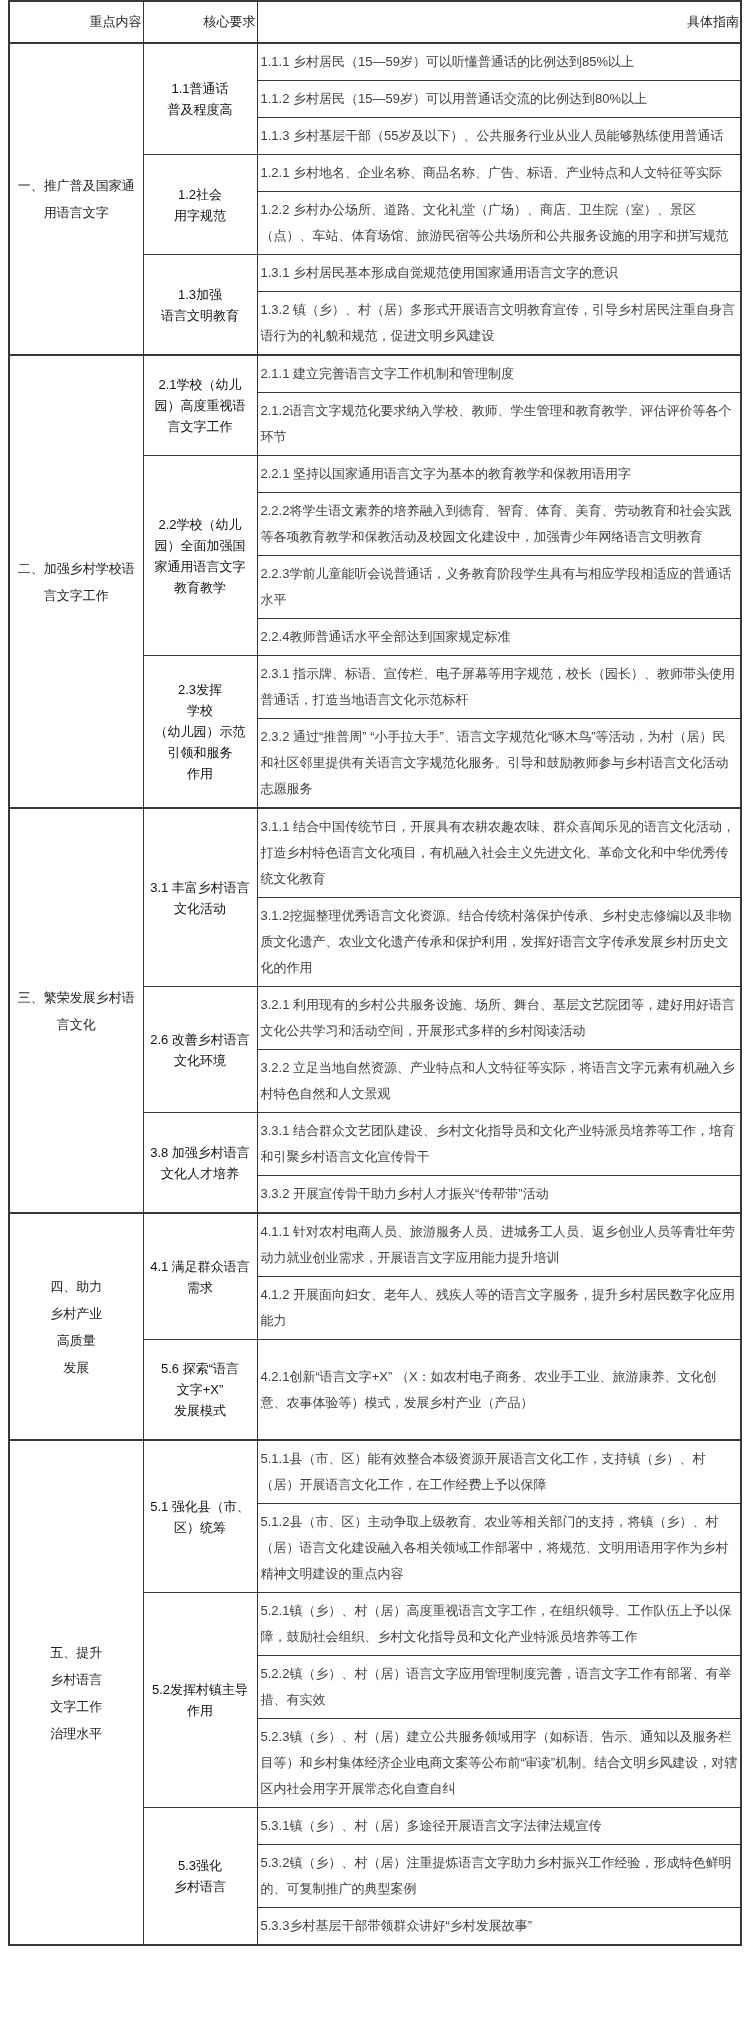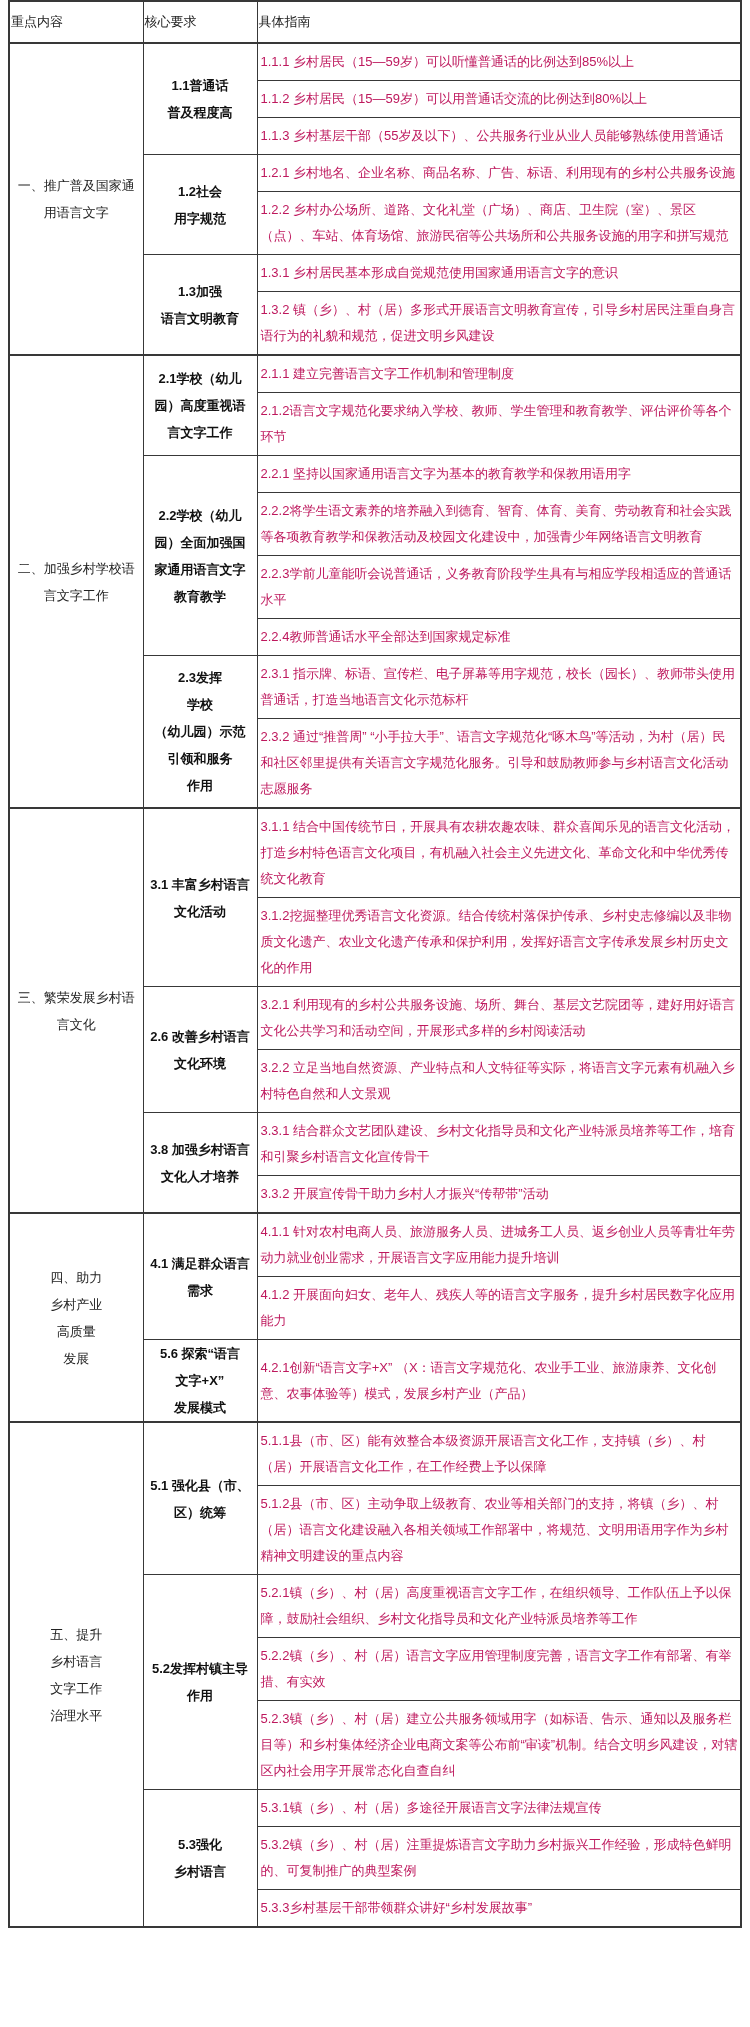--- a/index.html
+++ b/index.html
@@ -33,7 +33,7 @@
     height: 38px;
     font-weight: normal;
     font-size: 13px;
-    text-align: left;
+    text-align: right;
     color: #222222;
   }
   td.key {

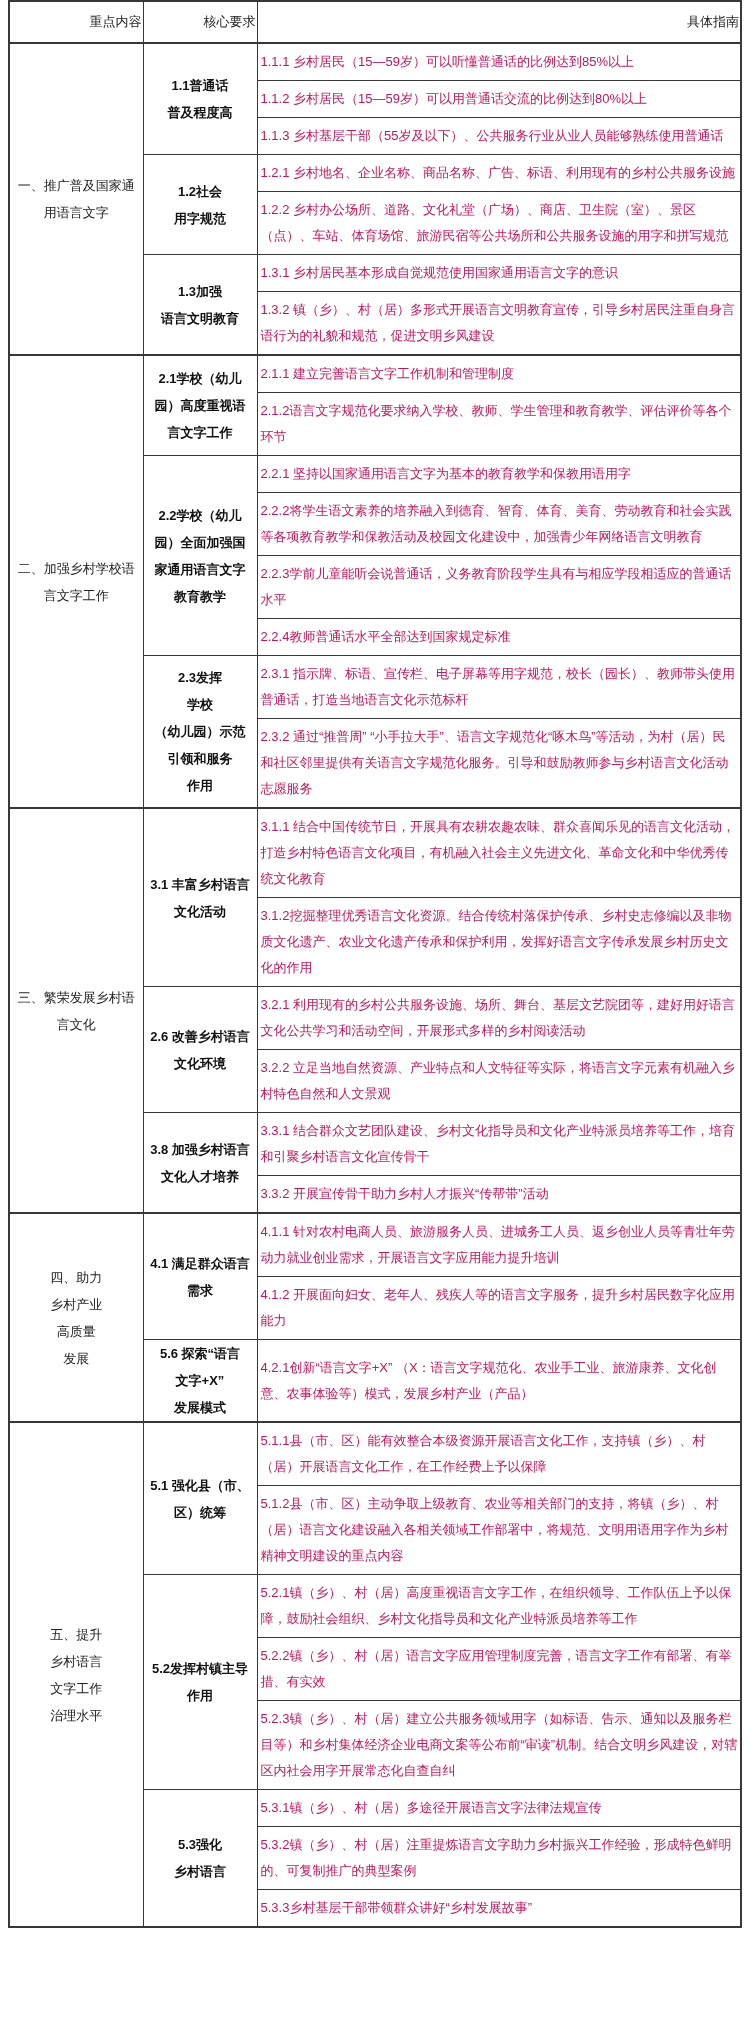--- a/index.html
+++ b/index.html
@@ -59,7 +59,7 @@
     font-size: 13px;
     line-height: 26px;
     padding: 5px 2px 5px 3px;
-    color: #be185d;
+    color: #404040;
     border-radius: 15px;
   }
   tr.group-start td { border-top: 2px solid #383838; }

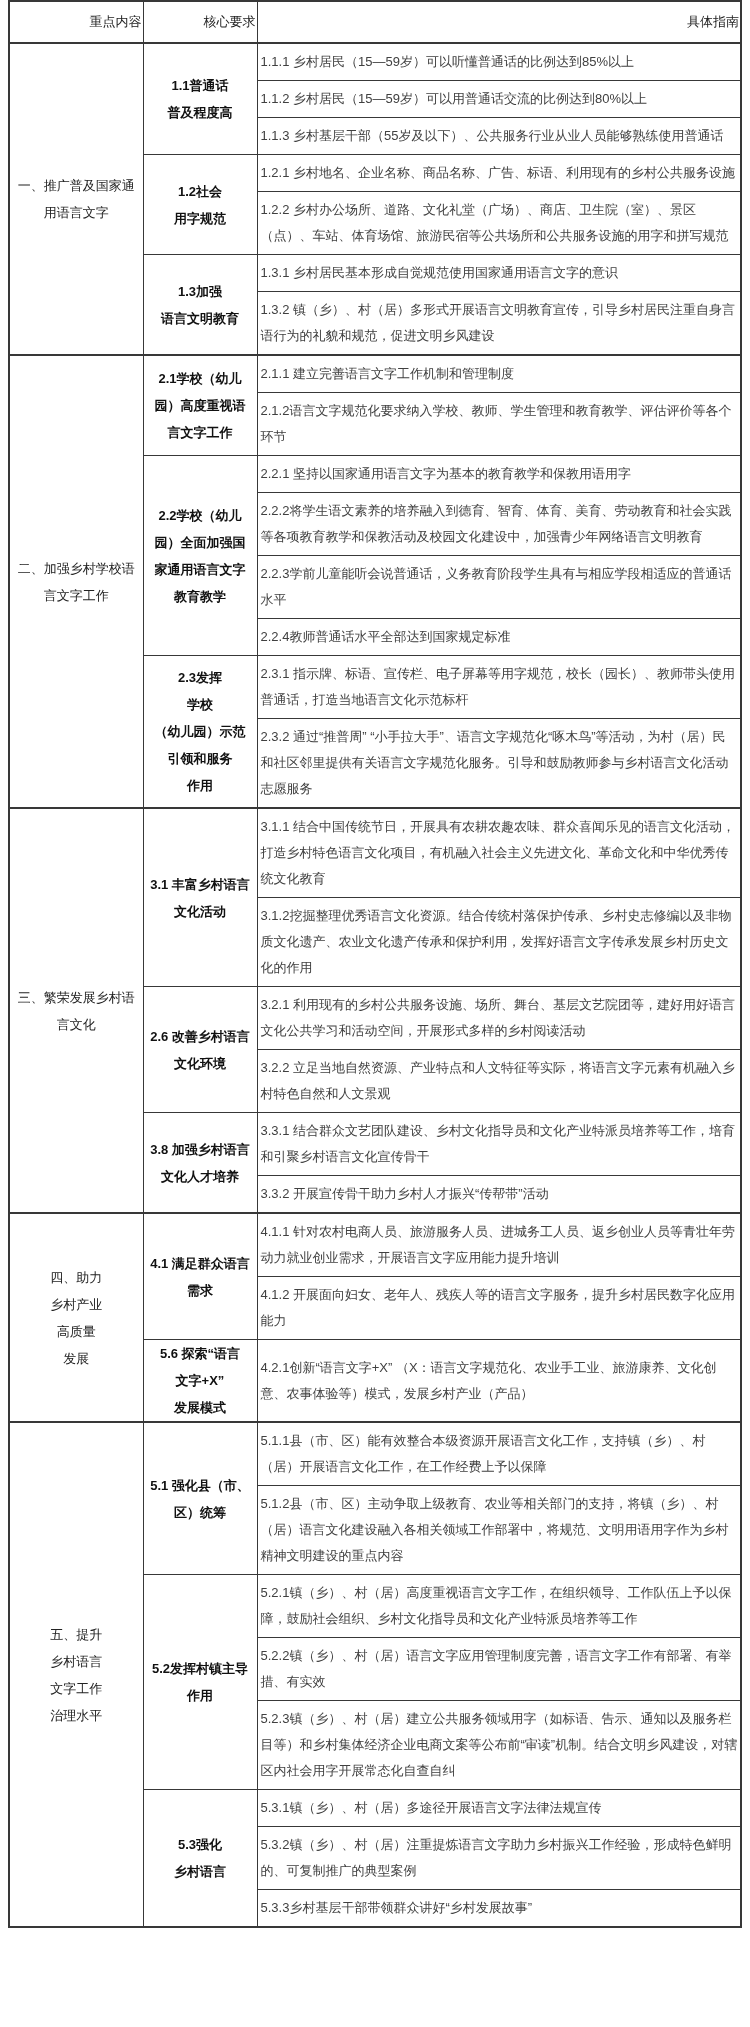--- a/index.html
+++ b/index.html
@@ -49,9 +49,9 @@
     text-align: center;
     white-space: pre-line;
     font-size: 13px;
-    font-weight: bold;
-    line-height: 27px;
-    padding: 0 1px;
+    font-weight: normal;
+    line-height: 21px;
+    padding: 18px 1px;
     color: #111111;
   }
   td.item {

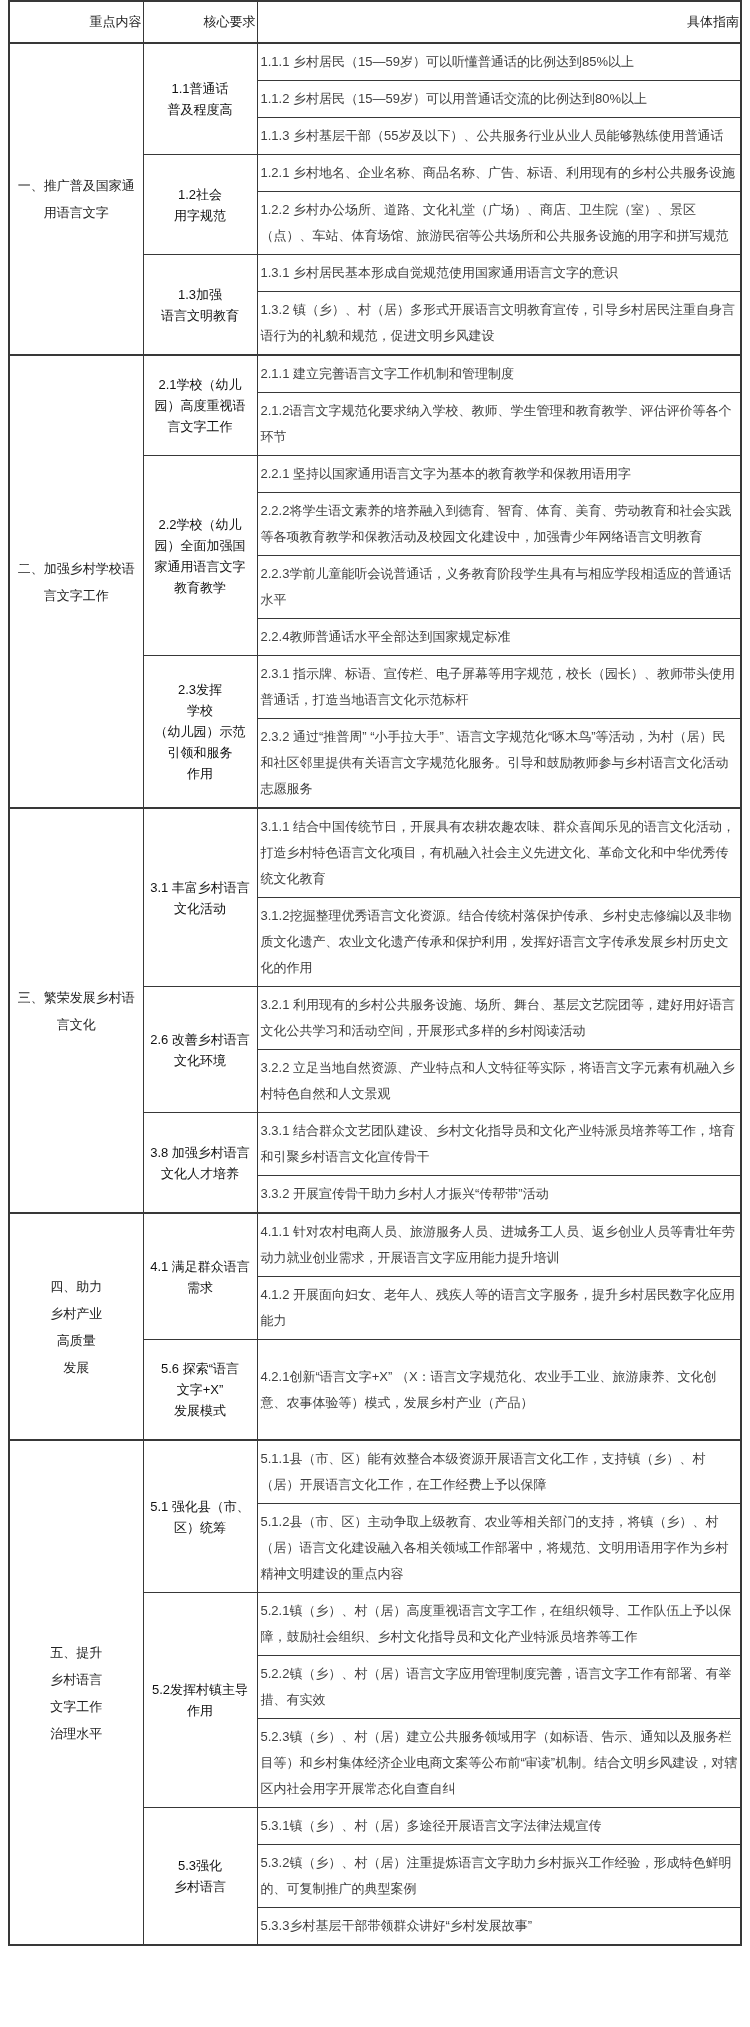--- a/index.html
+++ b/index.html
@@ -99,7 +99,7 @@
         <tr>
           <td class="req" rowspan="2">1.2社会
 用字规范</td>
-          <td class="item">1.2.1 乡村地名、企业名称、商品名称、广告、标语、利用现有的乡村公共服务设施</td>
+          <td class="item">1.2.1 乡村地名、企业名称、商品名称、广告、标语、产业特点和人文特征等实际</td>
         </tr>
         <tr>
           <td class="item">1.2.2 乡村办公场所、道路、文化礼堂（广场）、商店、卫生院（室）、景区（点）、车站、体育场馆、旅游民宿等公共场所和公共服务设施的用字和拼写规范</td>

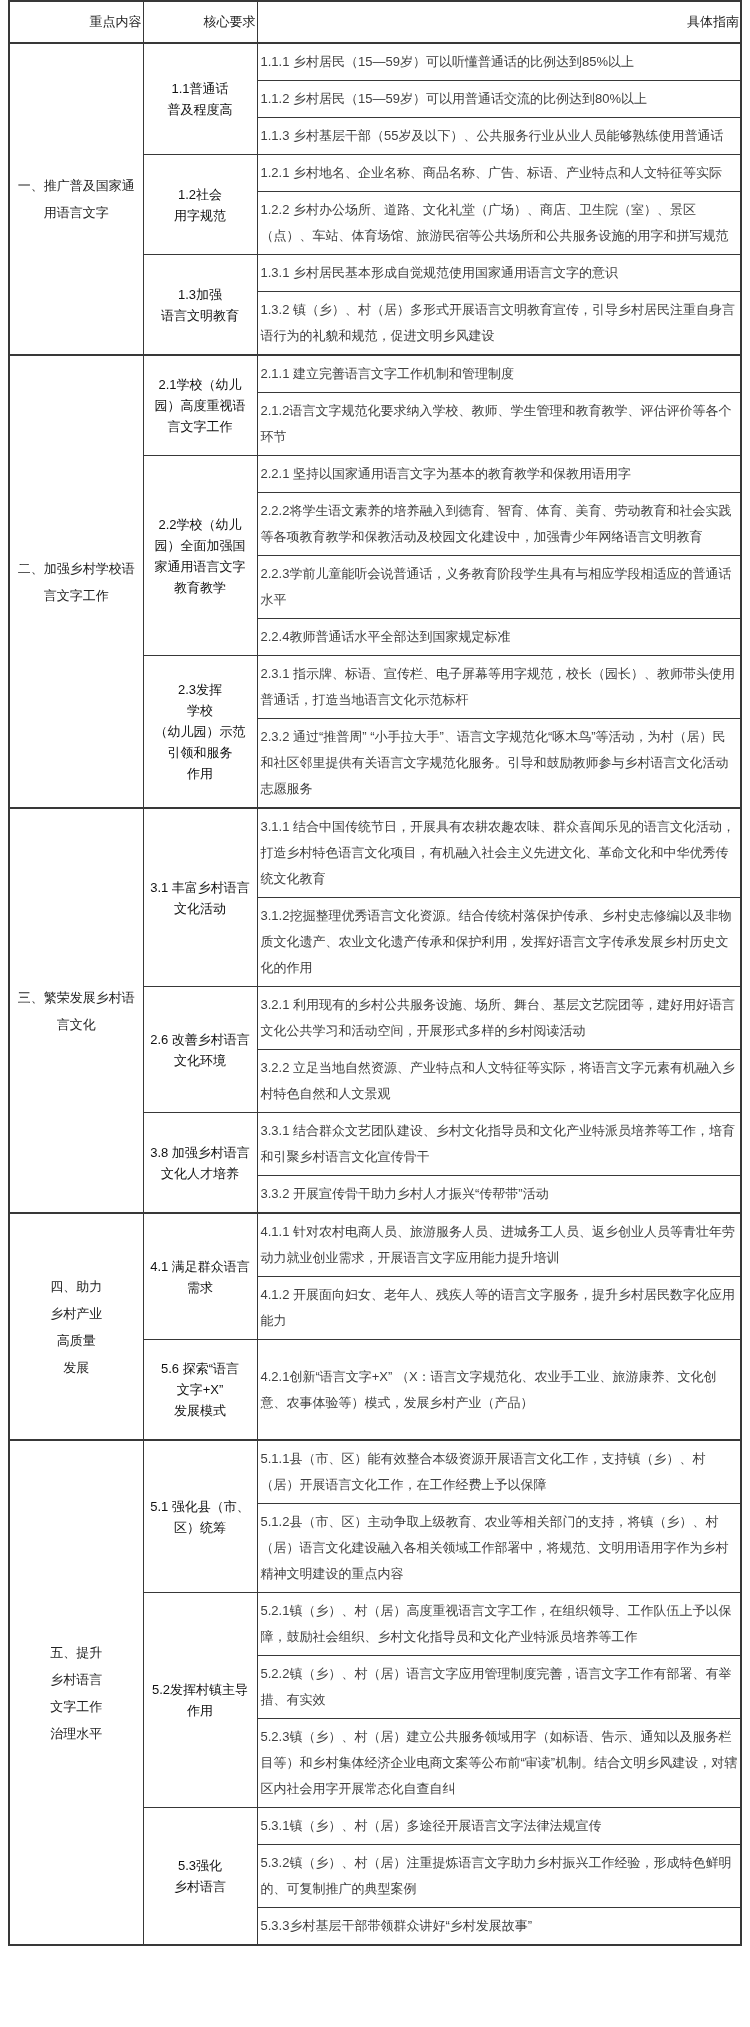--- a/index.html
+++ b/index.html
@@ -192,7 +192,7 @@
           <td class="req" rowspan="1">5.6 探索“语言
 文字+X”
 发展模式</td>
-          <td class="item">4.2.1创新“语言文字+X” （X：语言文字规范化、农业手工业、旅游康养、文化创意、农事体验等）模式，发展乡村产业（产品）</td>
+          <td class="item">4.2.1创新“语言文字+X” （X：如农村电子商务、农业手工业、旅游康养、文化创意、农事体验等）模式，发展乡村产业（产品）</td>
         </tr>
         <tr class="group-start">
           <td class="key" rowspan="8">五、提升

